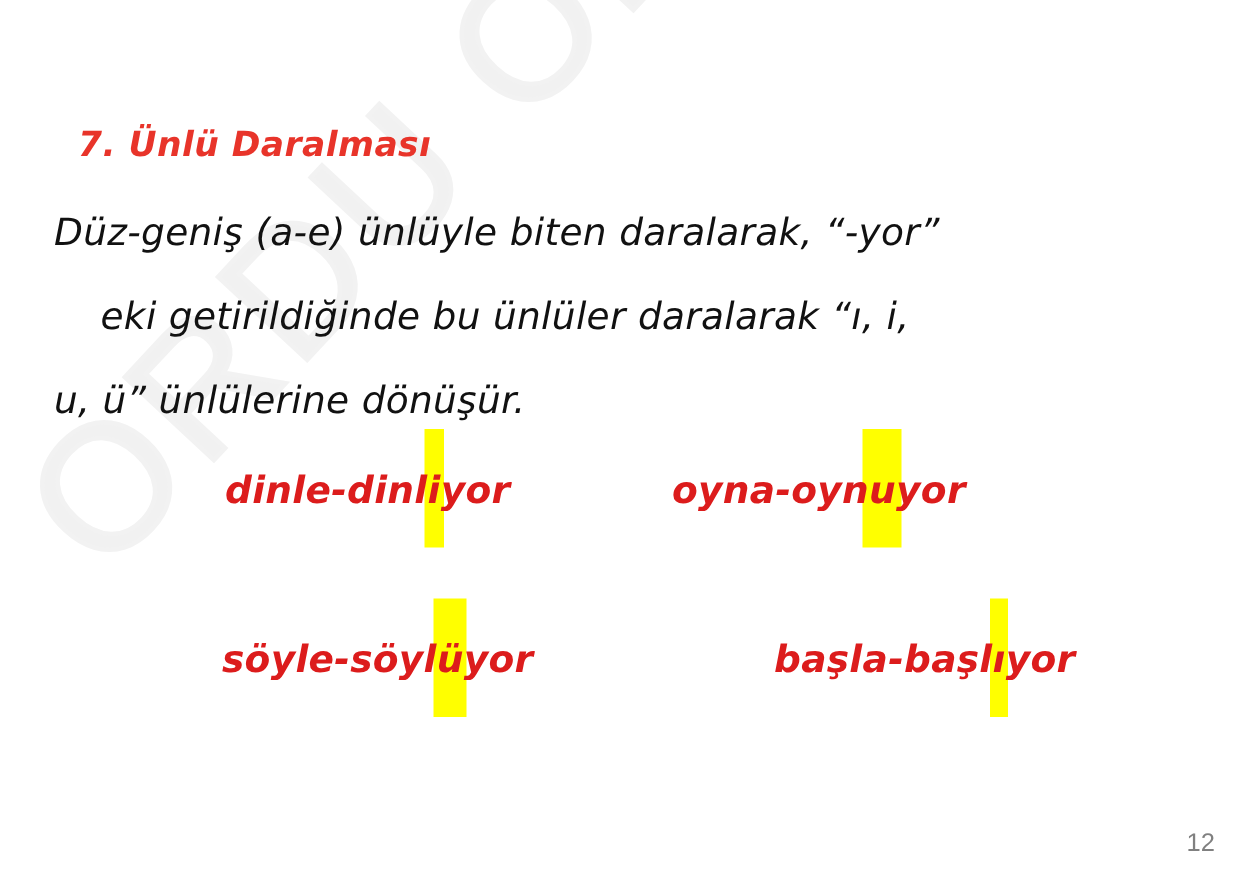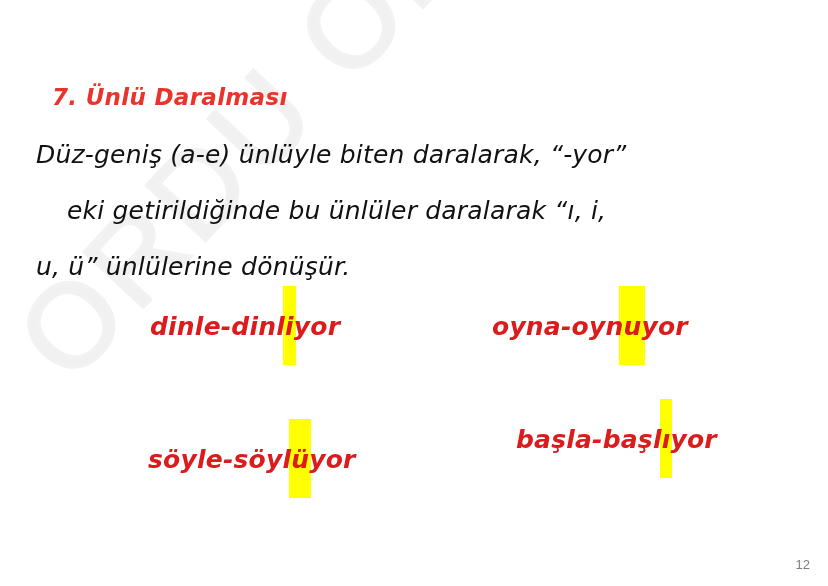--- a/index.html
+++ b/index.html
@@ -98,7 +98,7 @@
     z-index:-1;
   }
   #example-0{left:150px; top:312px;}
-  #example-1{left:492px; top:312px;}
+  #example-1{left:448px; top:312px;}
   #example-2{left:148px; top:425px;margin-top:20px;}
   #example-3{left:468px; top:425px;margin-left:48px;}
   #example-1 .hl::before{left:-4px;right:-4px;}

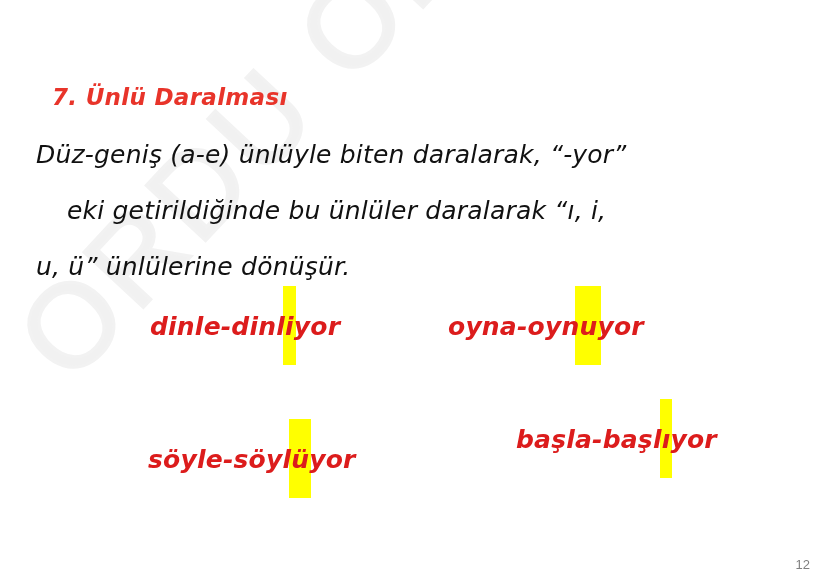--- a/index.html
+++ b/index.html
@@ -99,7 +99,7 @@
   }
   #example-0{left:150px; top:312px;}
   #example-1{left:448px; top:312px;}
-  #example-2{left:148px; top:425px;margin-top:20px;}
+  #example-2{left:148px; top:425px;}
   #example-3{left:468px; top:425px;margin-left:48px;}
   #example-1 .hl::before{left:-4px;right:-4px;}
 

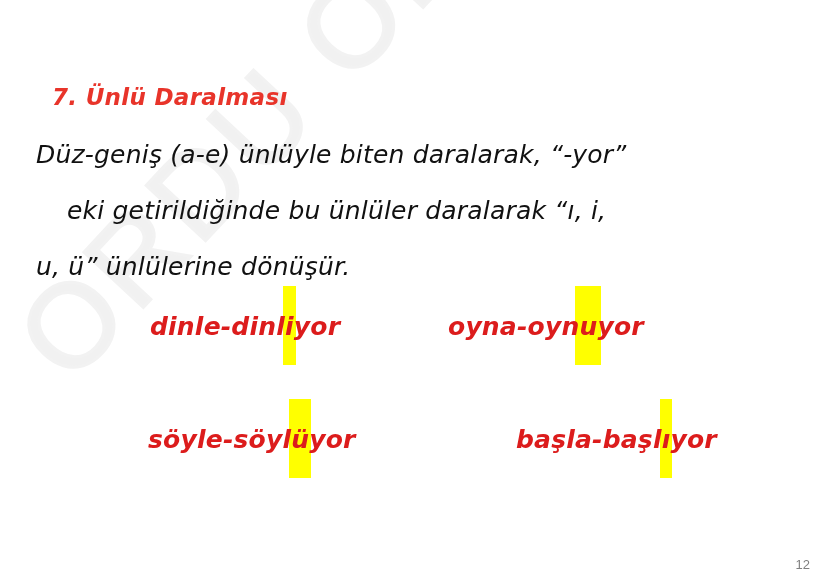--- a/index.html
+++ b/index.html
@@ -109,7 +109,7 @@
     right:18px;
     bottom:14px;
     font-family:"Liberation Sans", sans-serif;
-    font-size:13px;
+    font-size:17px;
     color:#808080;
     z-index:3;
   }

